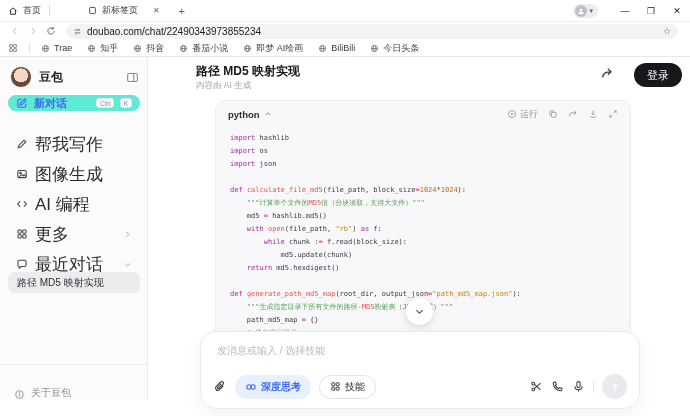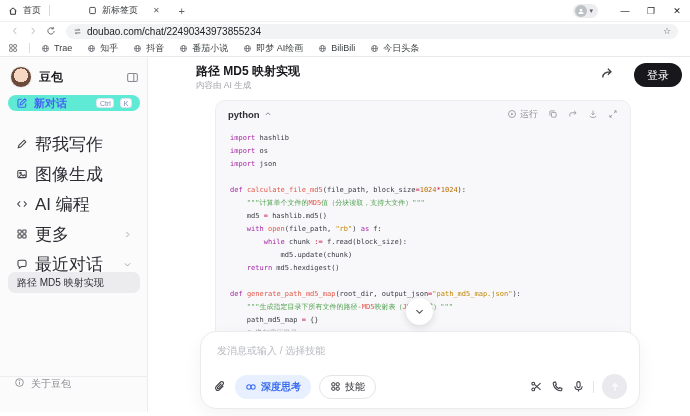--- a/index.html
+++ b/index.html
@@ -45,7 +45,7 @@
   
   .app { position:absolute; left:0; top:57px; right:0; bottom:0; background:#fff; }
 
-  .sidebar { position:absolute; left:0; top:0; bottom:4px; width:148px; background:#fbfbfc;
+  .sidebar { position:absolute; left:0; top:0; bottom:16px; width:148px; background:#fbfbfc;
     border-right:1px solid #ececee; }
   .sb-head { position:absolute; left:10px; right:8px; top:8px; height:24px;
     display:flex; align-items:center; gap:7px; }

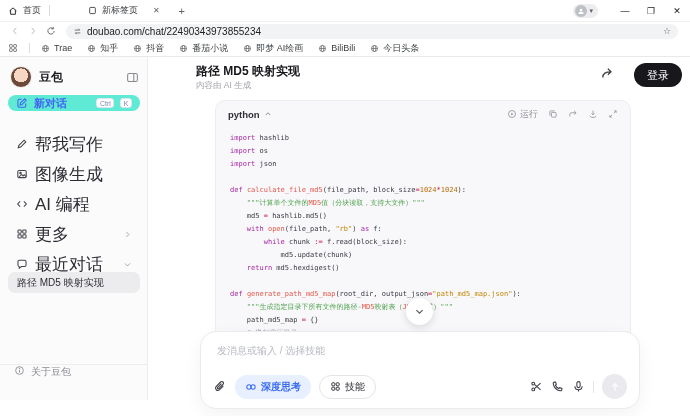--- a/index.html
+++ b/index.html
@@ -66,7 +66,7 @@
   .sb-recent-item { position:absolute; left:8px; width:132px; top:215px; height:21px; background:#ececee;
     border-radius:7px; display:flex; align-items:center; padding:0 9px; font-size:10px; color:#2c2d33; }
   .sb-bottom { position:absolute; left:0; right:0; bottom:0; height:36px; border-top:1px solid #ededef;
-    display:flex; align-items:flex-start; gap:6px; padding:0 14px; color:#8b8c93; font-size:10px; }
+    display:flex; align-items:flex-end; gap:6px; padding:0 14px; color:#8b8c93; font-size:10px; }
 
   .main { position:absolute; left:148px; top:0; right:0; bottom:0; background:#fff; }
   .chat-title { position:absolute; left:48px; top:6px; font-size:12px; font-weight:bold; color:#17171c; }

